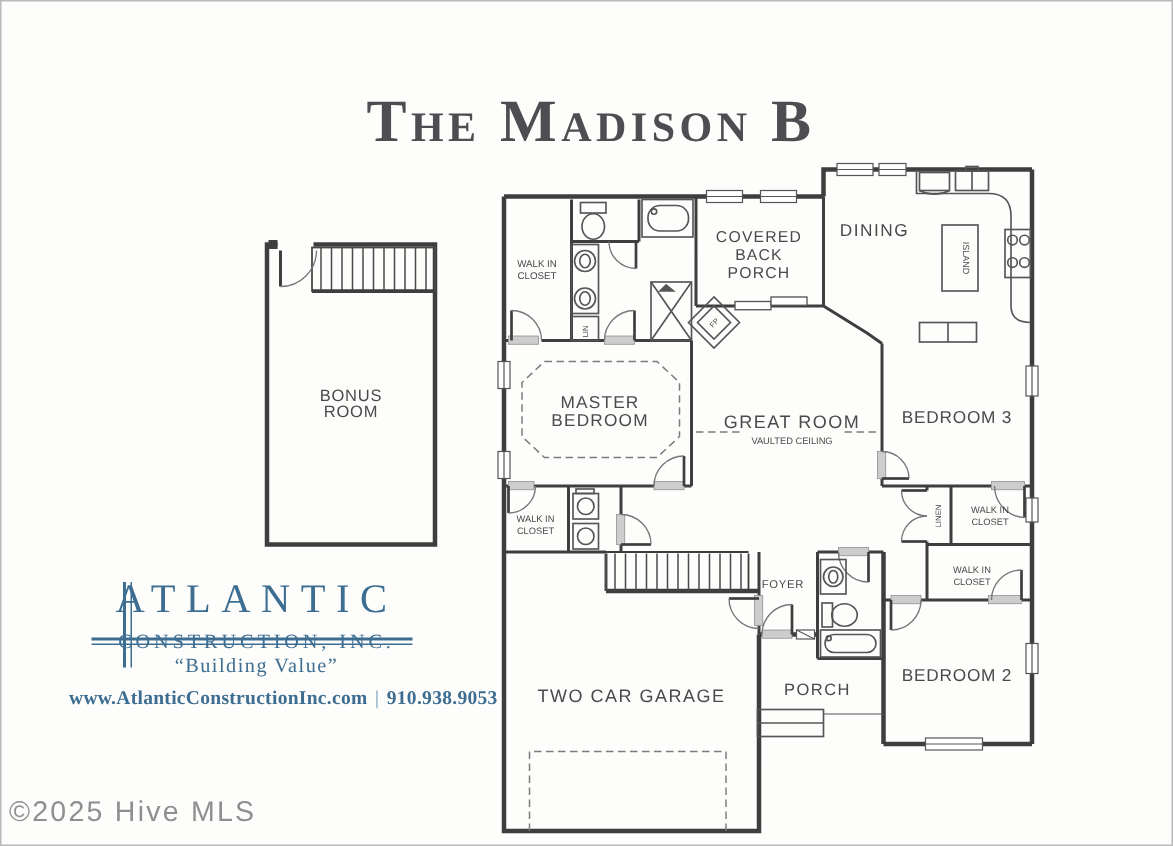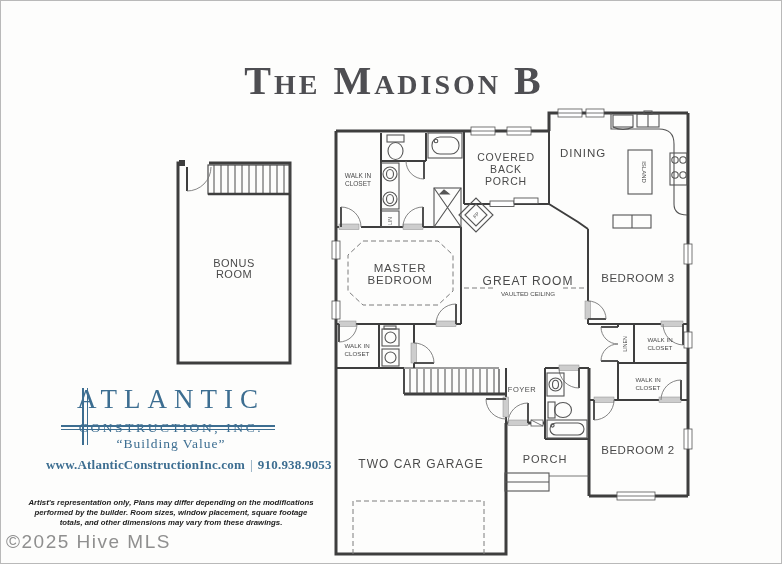--- a/index.html
+++ b/index.html
@@ -317,11 +317,6 @@
     </div>
   </div>
 
-  <div class="disclaimer">
-    <div>Artist's representation only, Plans may differ depending on the modifications</div>
-    <div>performed by the builder.  Room sizes, window placement, square footage</div>
-    <div>totals, and other dimensions may vary from these drawings.</div>
-  </div>
 
   <div class="watermark">©2025 Hive MLS</div>
 

